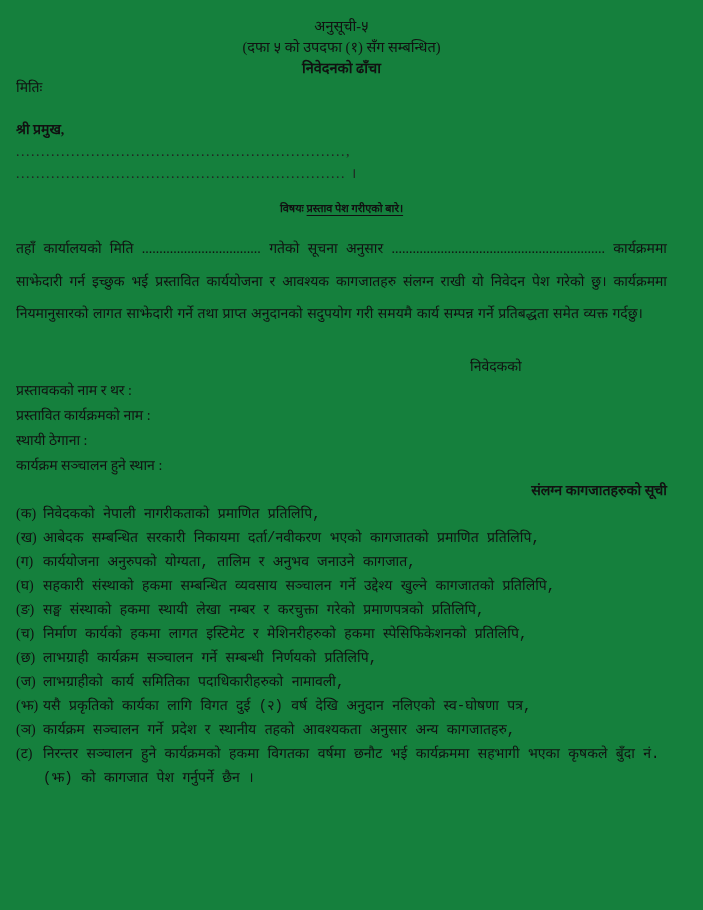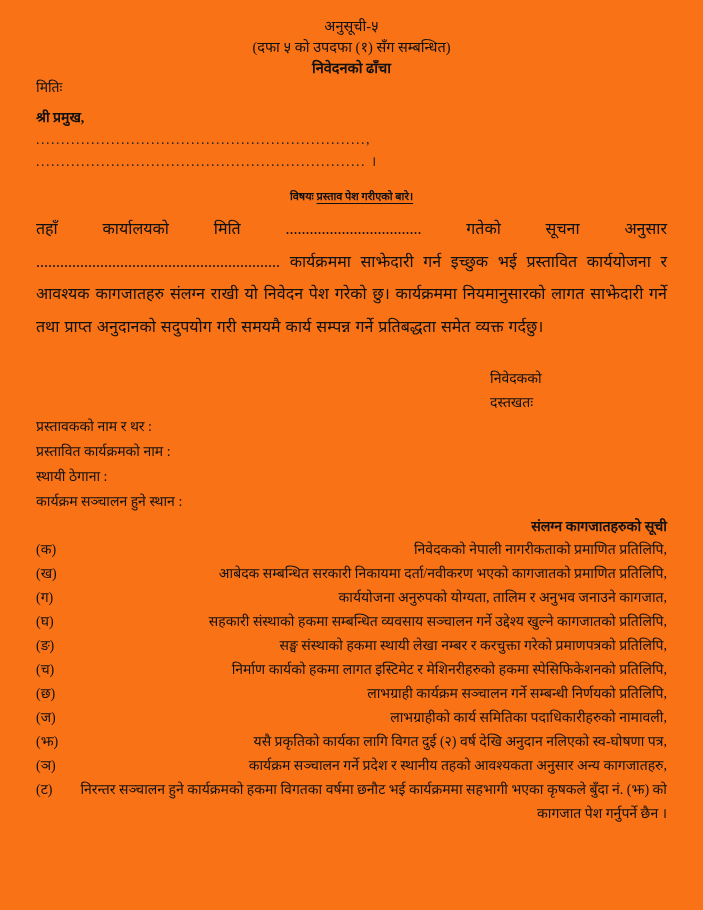--- a/index.html
+++ b/index.html
@@ -14,8 +14,8 @@
   .page {
     position: relative;
     width: 703px; height: 910px;
-    background: #f97316;
-    padding: 16px 36px 0 36px;
+    background: #15803d;
+    padding: 16px 36px 0 16px;
   }
   .doc-header { text-align: center; line-height: 21px; font-size: 14.5px; }
   .doc-header .hdr-line3 { font-weight: bold; }

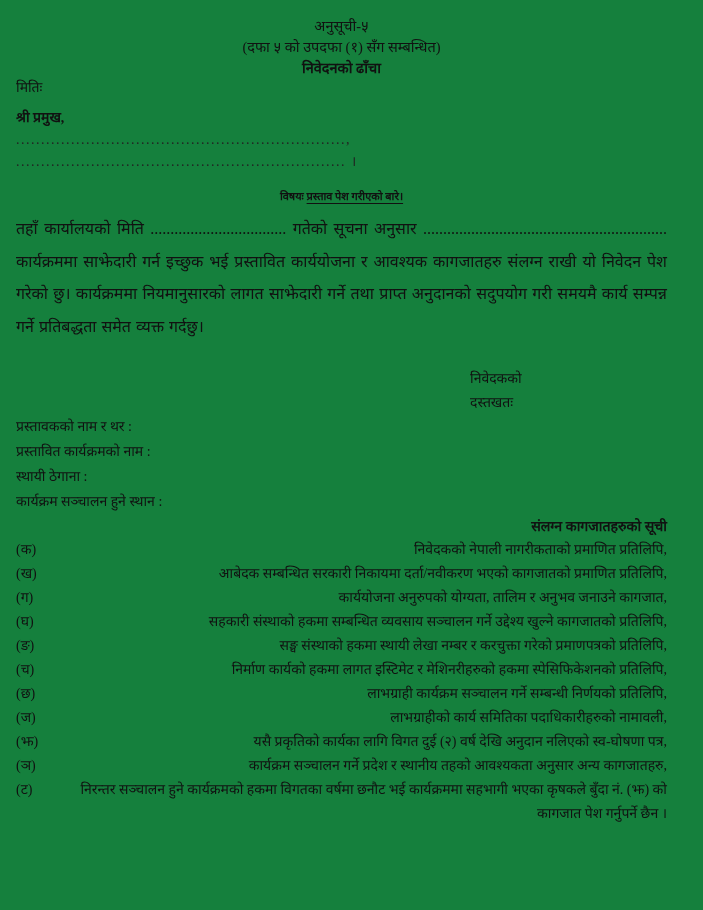--- a/index.html
+++ b/index.html
@@ -20,7 +20,7 @@
   .doc-header { text-align: center; line-height: 21px; font-size: 14.5px; }
   .doc-header .hdr-line3 { font-weight: bold; }
   .date-row { text-align: left; padding-right: 74px; line-height: 18px; }
-  .salutation { margin-top: 10px; font-weight: bold; line-height: 22px; }
+  .salutation { margin-top: 22px; font-weight: bold; line-height: 22px; }
   .addr-line { line-height: 22px; letter-spacing: 1.5px; color: #222; }
   .subject-row { margin-top: 12px; text-align: center; font-weight: bold; font-size: 11px; line-height: 22px; }
   .subject-underlined { text-decoration: underline; text-underline-offset: 3px; }

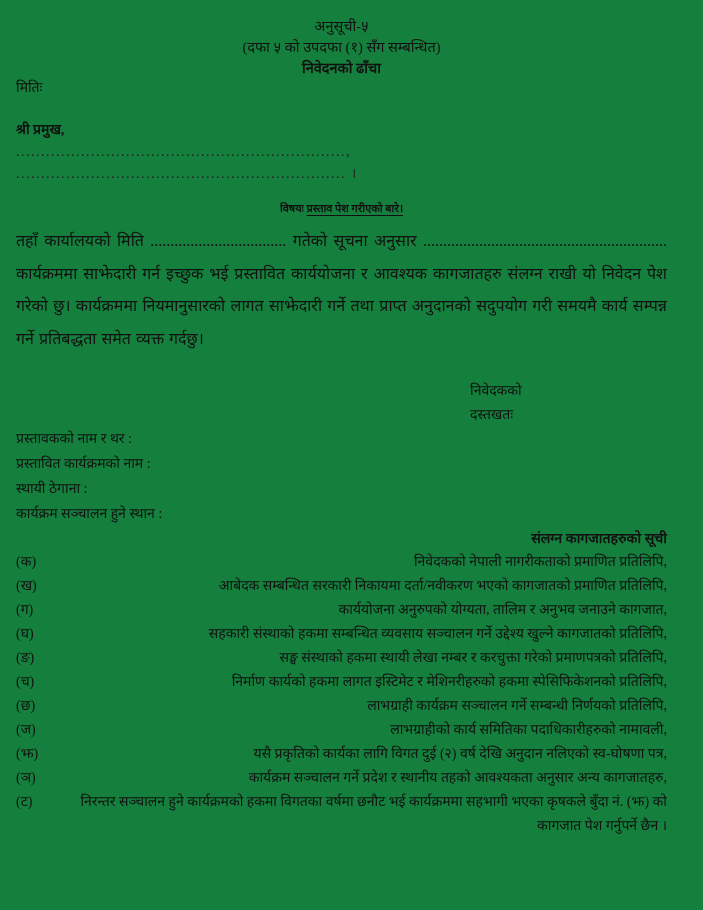--- a/index.html
+++ b/index.html
@@ -25,10 +25,10 @@
   .subject-row { margin-top: 12px; text-align: center; font-weight: bold; font-size: 11px; line-height: 22px; }
   .subject-underlined { text-decoration: underline; text-underline-offset: 3px; }
   .body-par {
-    margin-top: 6px;
+    margin-top: 14px;
     text-align: justify;
     line-height: 32.5px;
-    font-size: 16px;
+    font-size: 14px;
     word-spacing: 1px;
   }
   .applicant-block { margin-top: 24px; margin-left: 454px; line-height: 23.5px; }

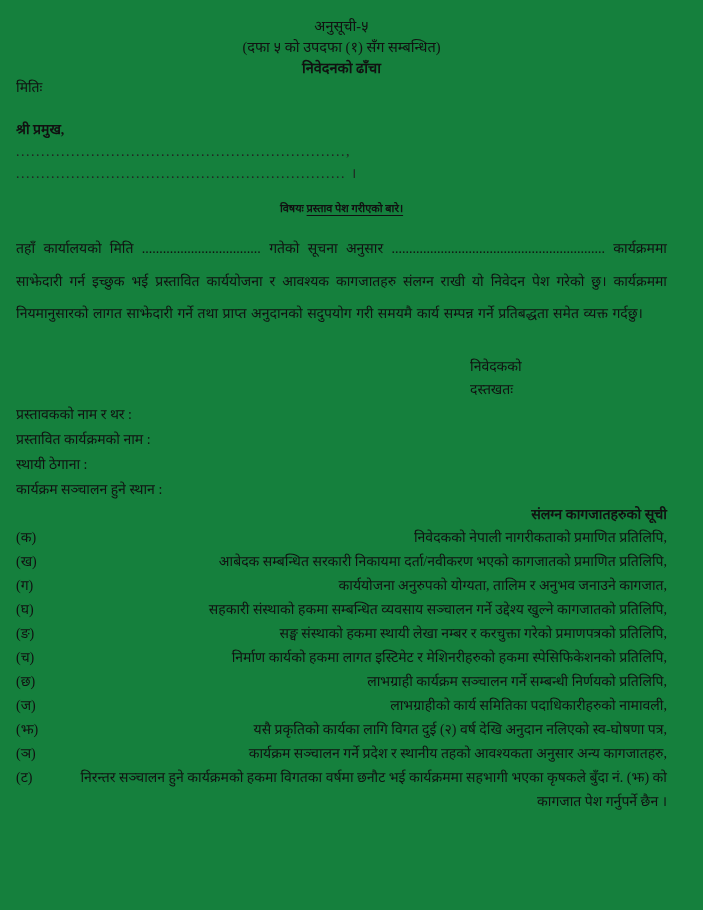--- a/index.html
+++ b/index.html
@@ -65,7 +65,6 @@
 
   <div class="applicant-block">
     <div class="applicant-heading">निवेदकको</div>
-    <div>दस्तखतः</div>
   </div>
 
   <div class="fields-block">

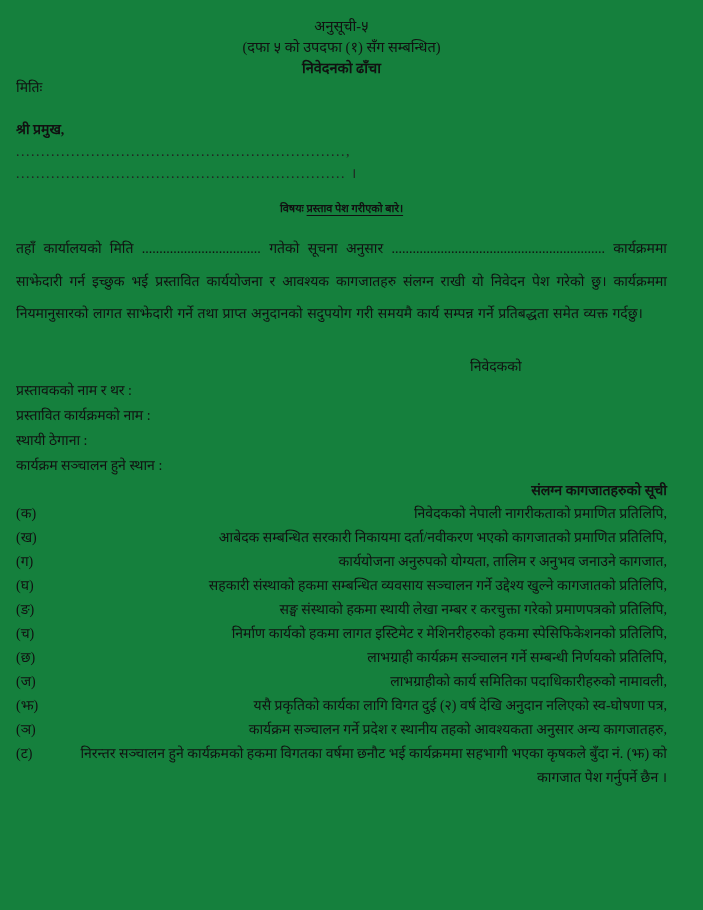--- a/index.html
+++ b/index.html
@@ -38,7 +38,7 @@
   .attach-list { line-height: 24px; }
   .attach-item { display: flex; align-items: flex-start; }
   .attach-marker { flex: 0 0 27px; white-space: nowrap; }
-  .attach-text { flex: 1 1 auto; text-align: right; }
+  .attach-text { flex: 1 1 auto; text-align: left; font-family: Liberation Mono, monospace; }
 </style>
 </head>
 <body>

